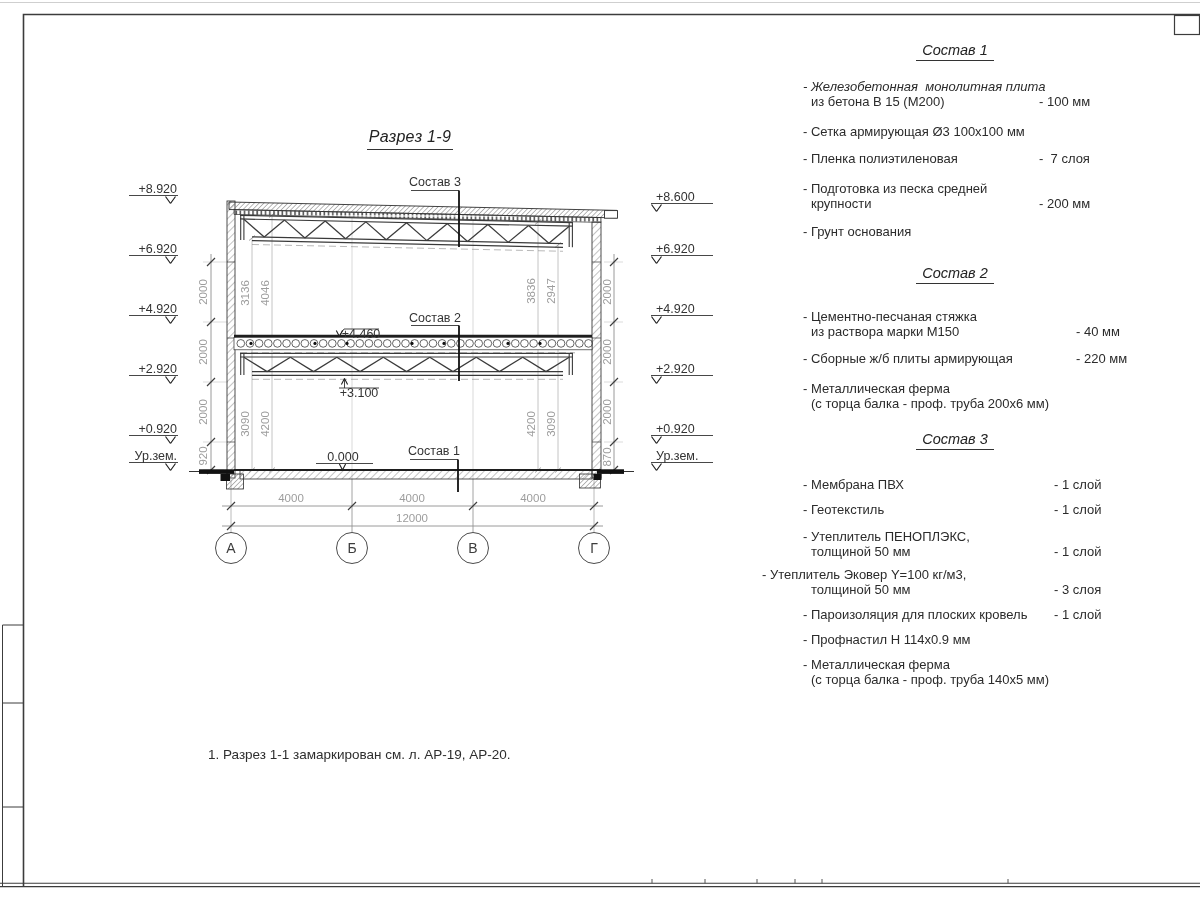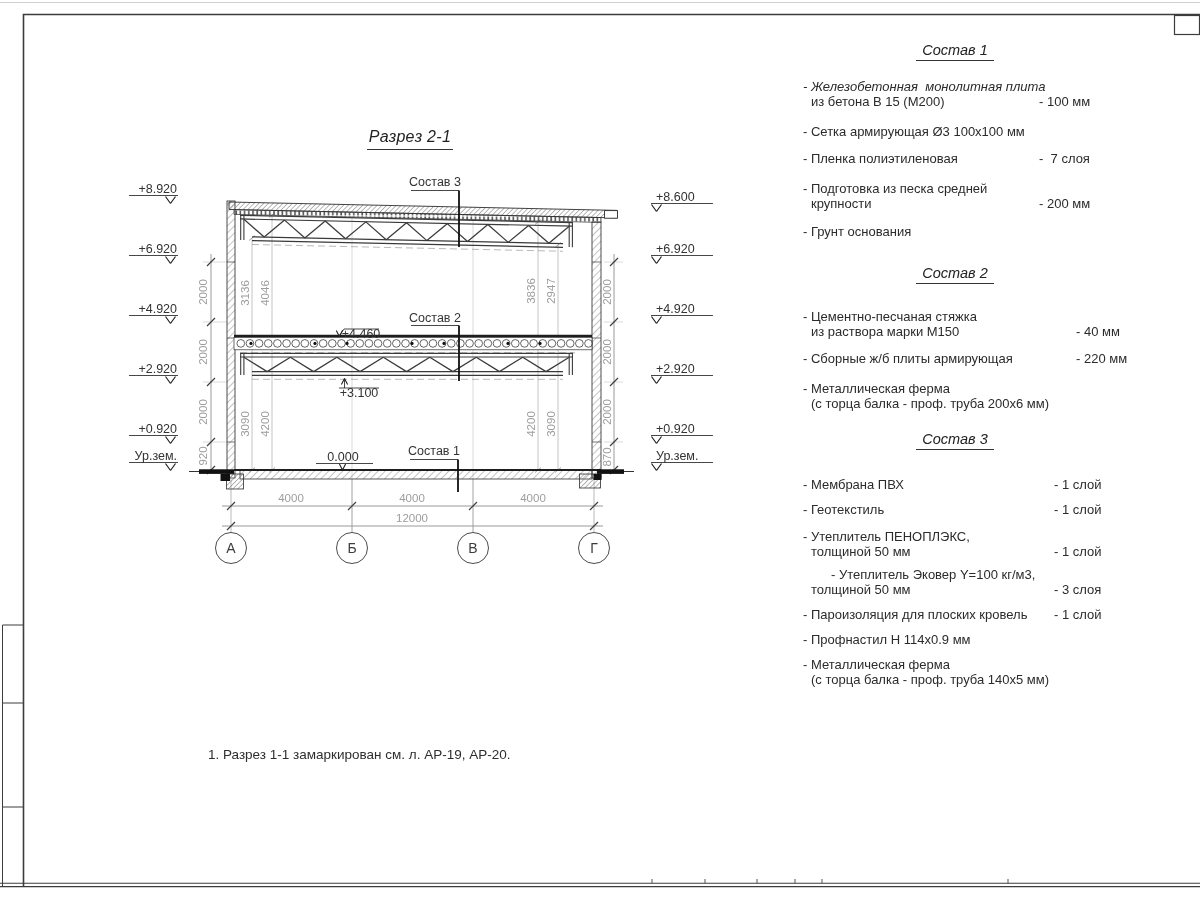--- a/index.html
+++ b/index.html
@@ -250,7 +250,7 @@
   </g>
 </svg>
 
-<div class="title">Разрез 2-1</div>
+<div class="title">Разрез 1-9</div>
 <div class="note">1. Разрез 1-1 замаркирован см. л. АР-19, АР-20.</div>
 <div id="labels">
       <div class="lbl" style="left: 435px; top: 182px;">Состав 3</div>

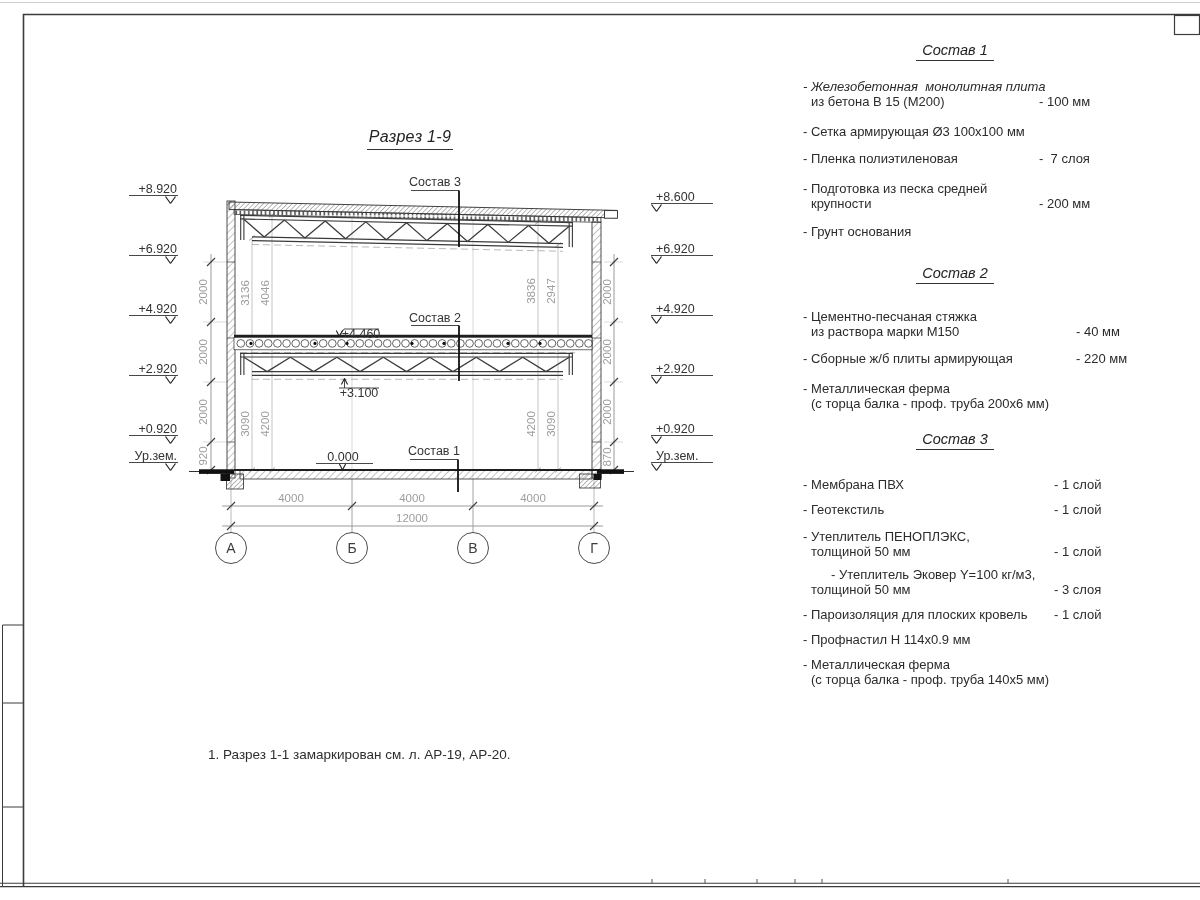--- a/index.html
+++ b/index.html
@@ -324,7 +324,7 @@
       <div class="spec-line" style="left: 803px; top: 530px;">- Утеплитель ПЕНОПЛЭКС,</div>
       <div class="spec-line" style="left: 811px; top: 545px;">толщиной 50 мм</div>
       <div class="spec-val" style="left: 1054px; top: 545px;">- 1 слой</div>
-      <div class="spec-line" style="left: 831px; top: 568px;">- Утеплитель Эковер Y=100 кг/м3,</div>
+      <div class="spec-line" style="left: 762px; top: 568px;">- Утеплитель Эковер Y=100 кг/м3,</div>
       <div class="spec-line" style="left: 811px; top: 583px;">толщиной 50 мм</div>
       <div class="spec-val" style="left: 1054px; top: 583px;">- 3 слоя</div>
       <div class="spec-line" style="left: 803px; top: 608px;">- Пароизоляция для плоских кровель</div>

